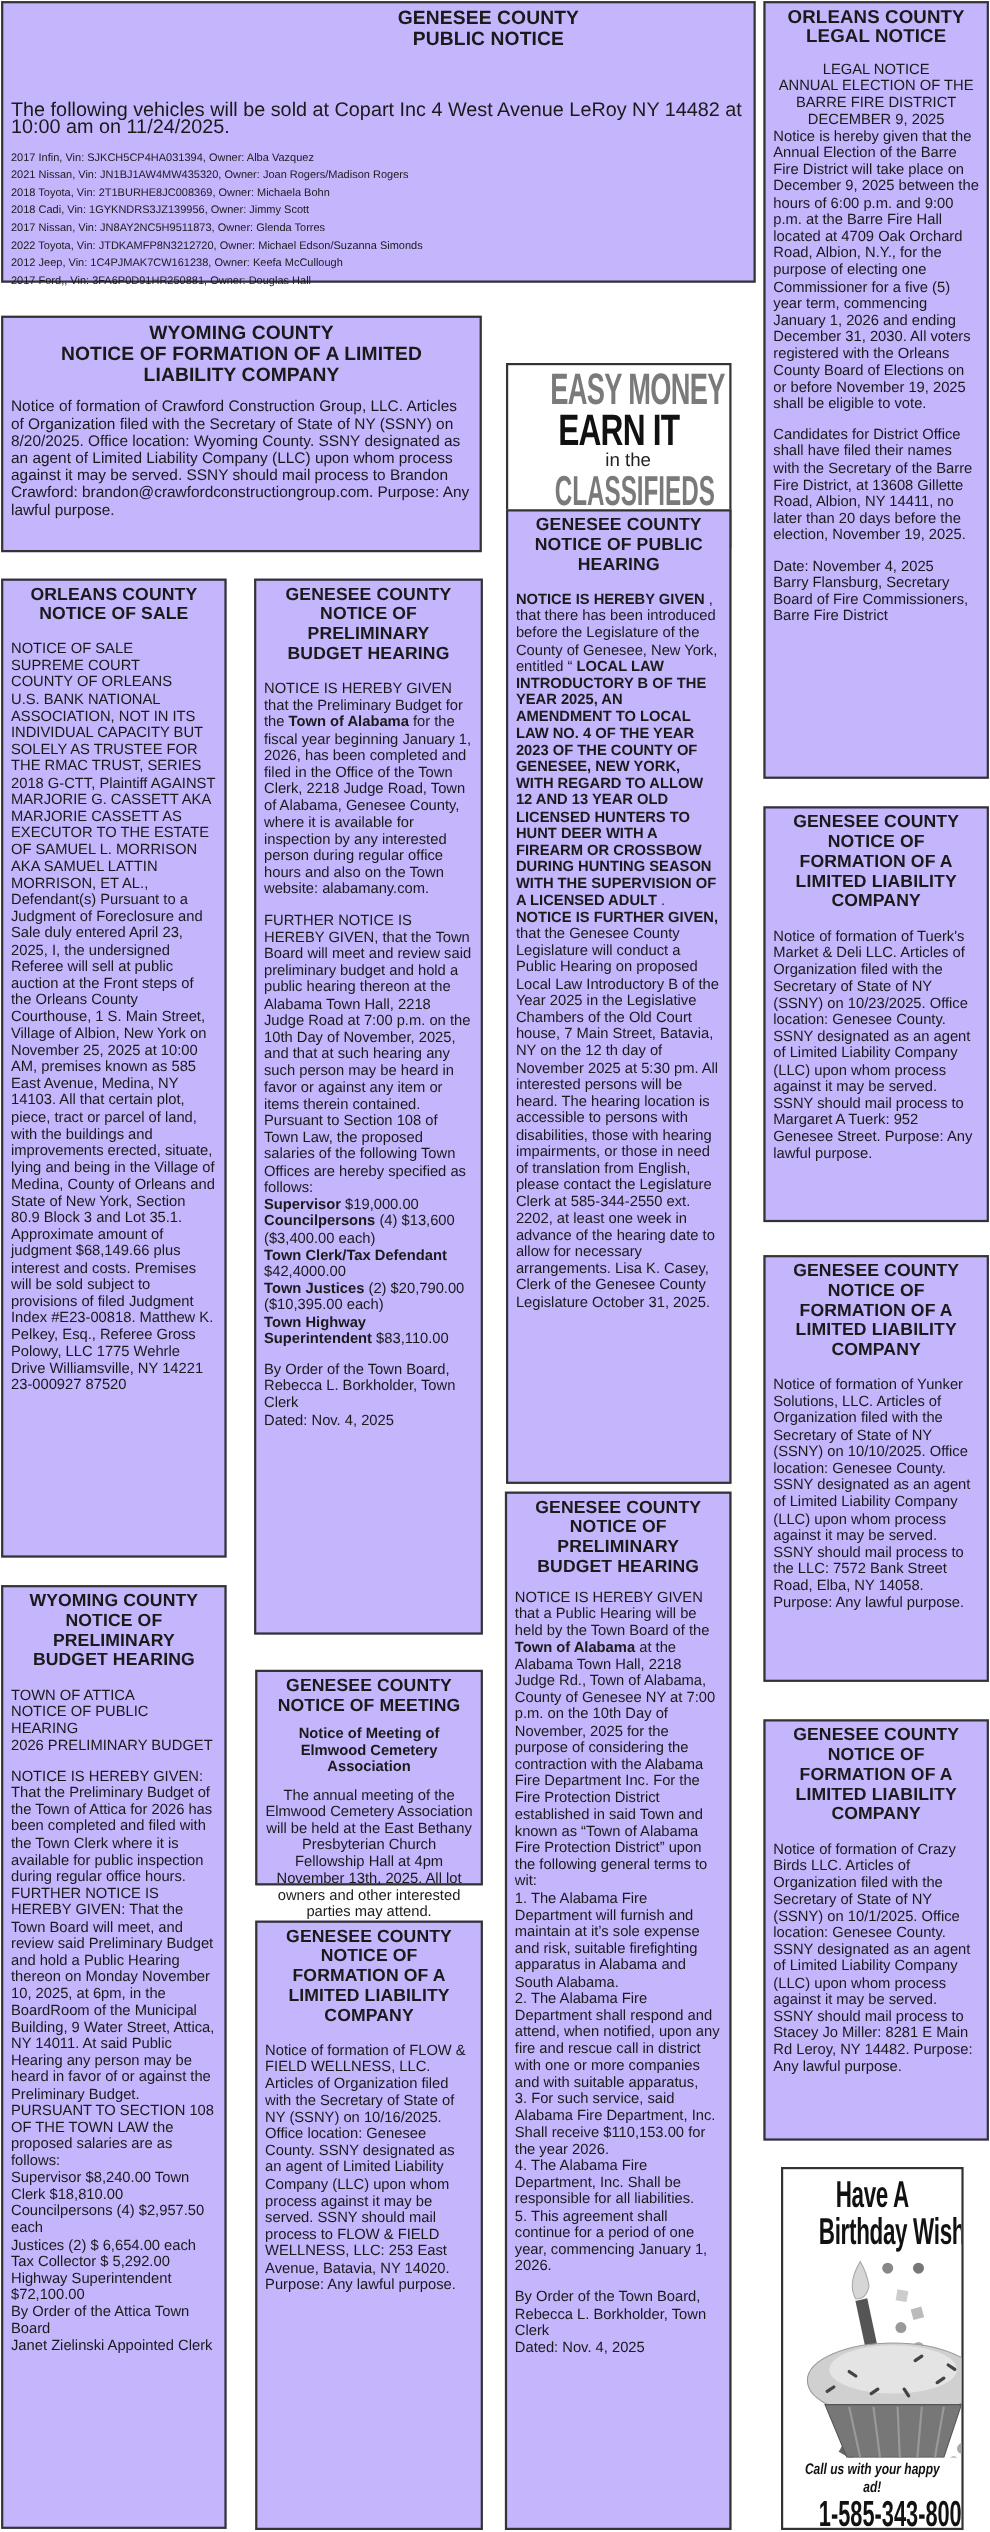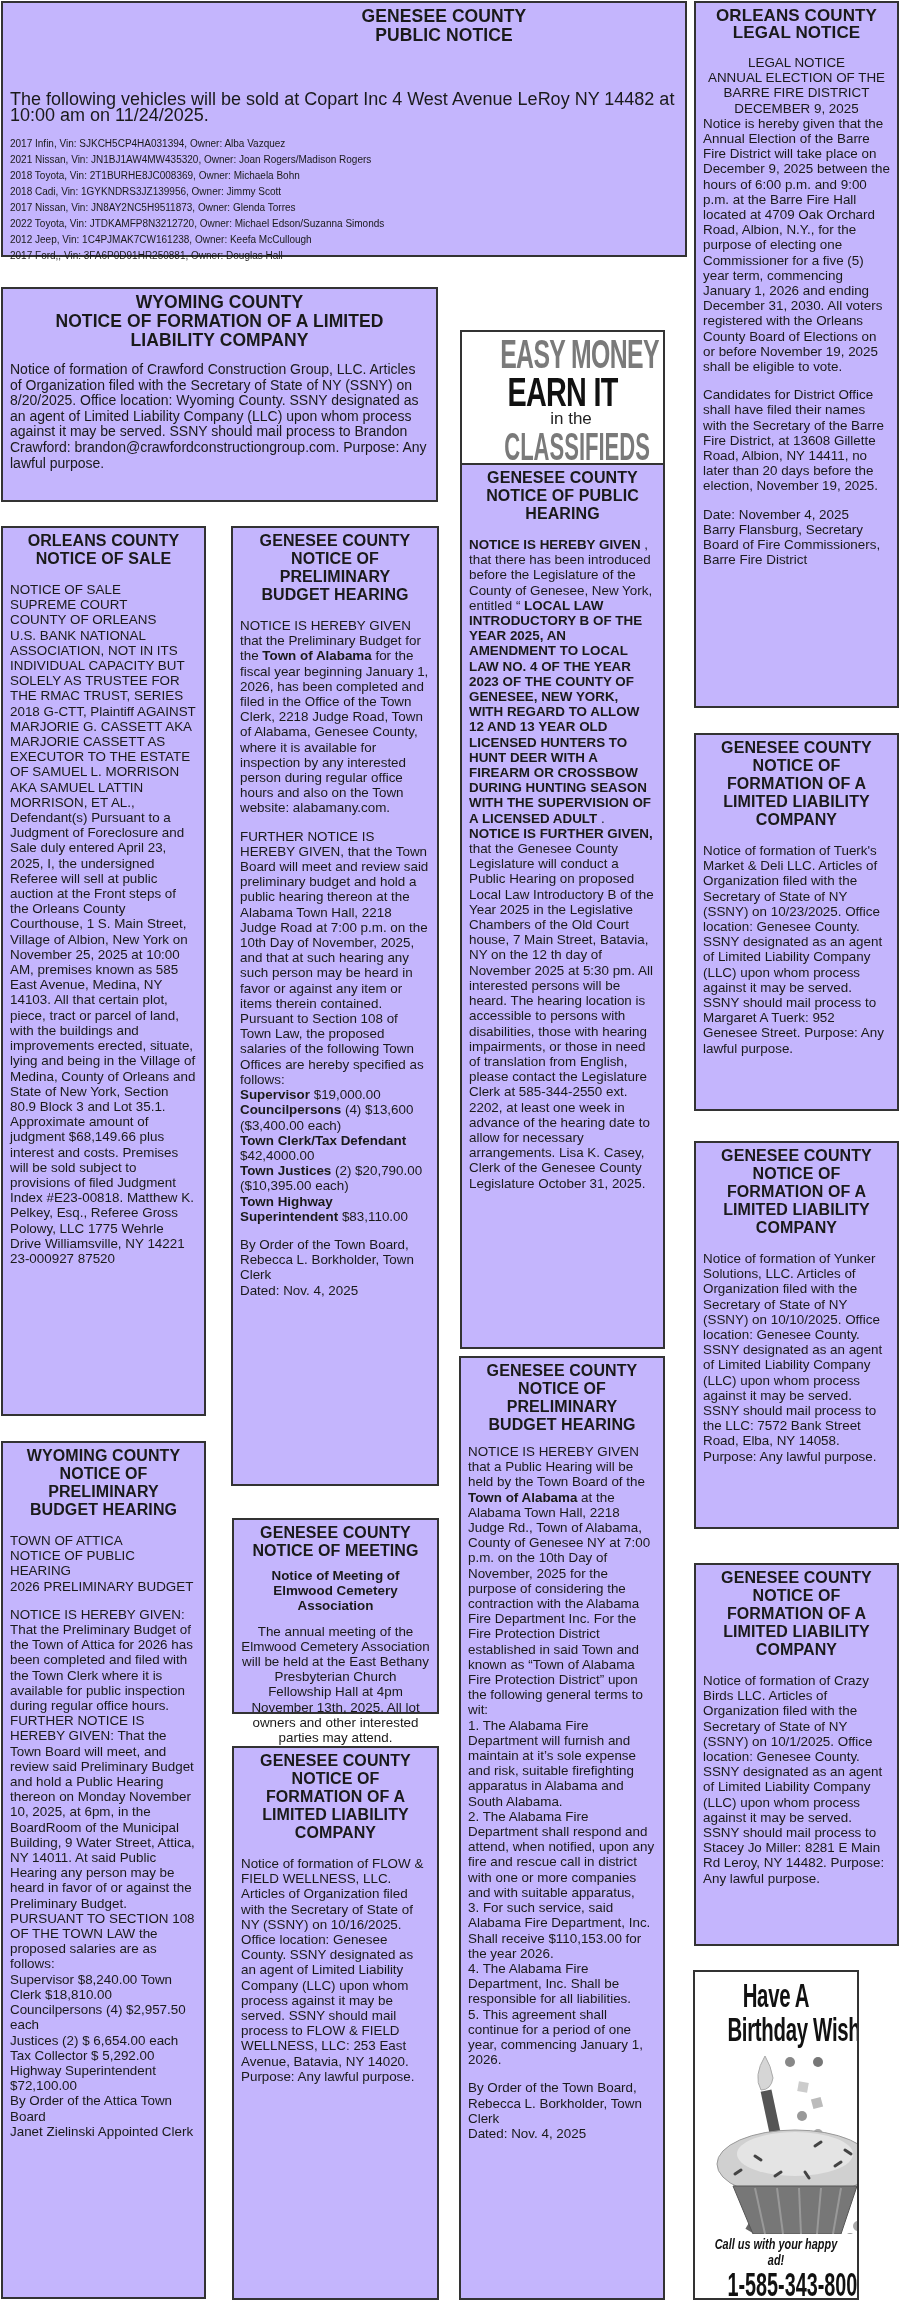--- a/index.html
+++ b/index.html
@@ -157,7 +157,7 @@
   <p>Notice of formation of Crazy Birds LLC. Articles of Organization filed with the Secretary of State of NY (SSNY) on 10/1/2025. Office location: Genesee County. SSNY designated as an agent of Limited Liability Company (LLC) upon whom process against it may be served. SSNY should mail process to Stacey Jo Miller: 8281 E Main Rd Leroy, NY 14482. Purpose: Any lawful purpose.</p>
 </section>
 
-<div class="ad" style="left:693px; top:1970px; width:166px; height:330px;">
+<div class="ad" style="left:710px; top:1970px; width:166px; height:330px;">
   <span class="condensed bday-title" style="margin-top:6px;">Have A</span>
   <span class="condensed bday-title">Birthday Wish?</span>
   <div style="height:188px; position:relative;">

